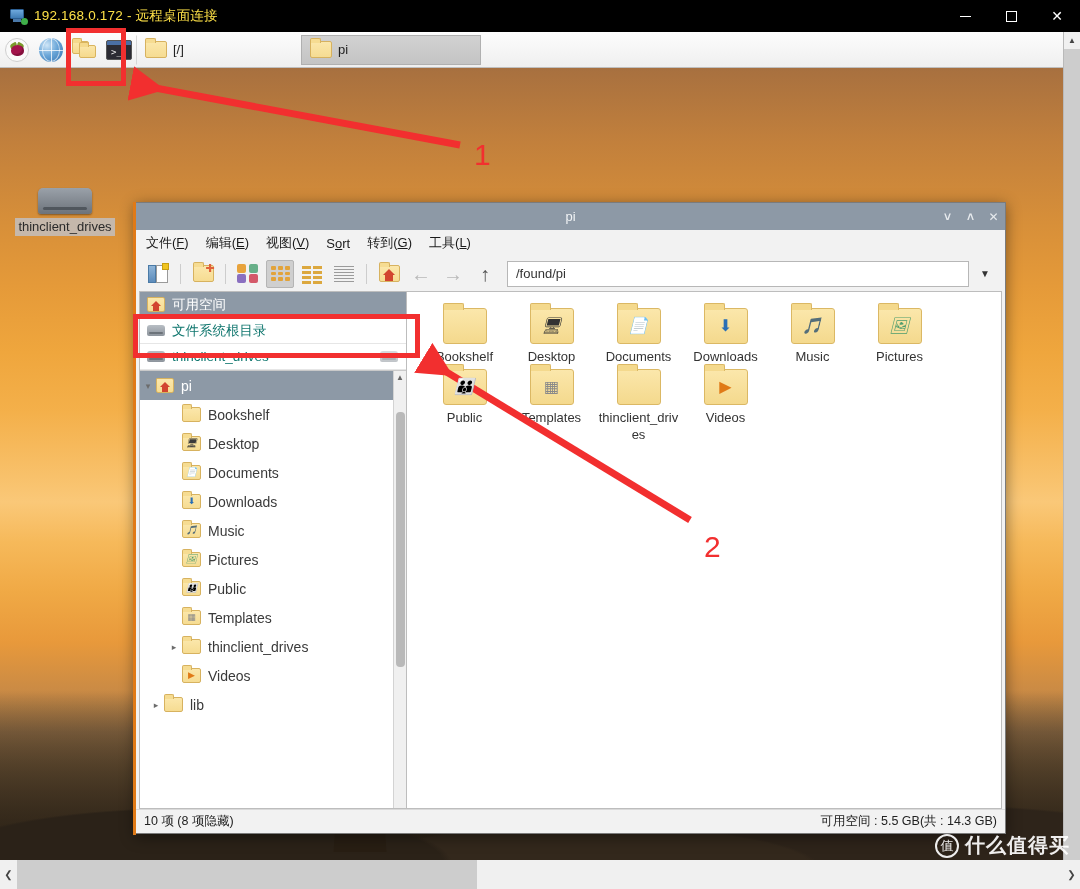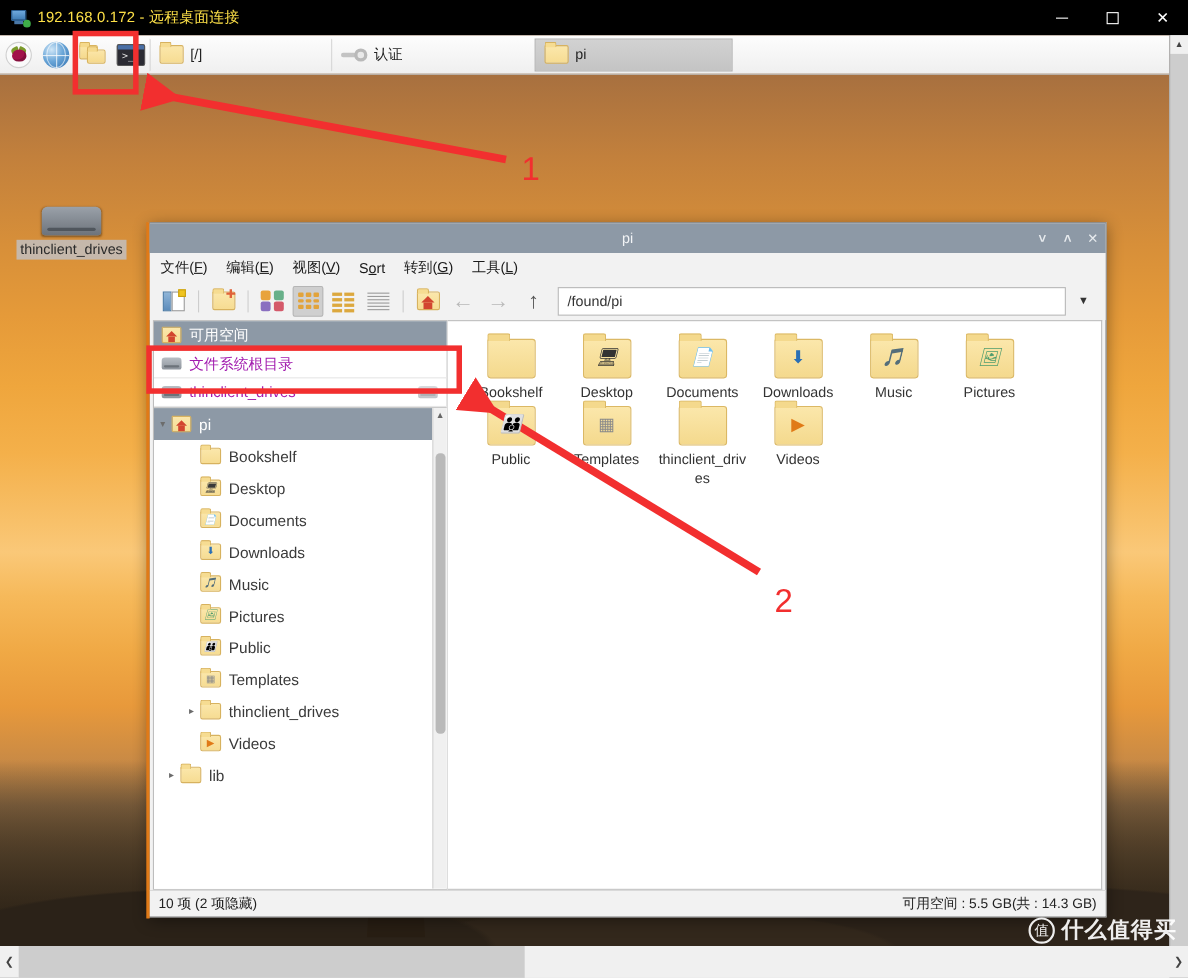--- a/index.html
+++ b/index.html
@@ -448,13 +448,6 @@
         <div class="lx-task sep" style="min-width:165px">
           <span class="folder-sm"></span>
           <span>[/]</span>
-        </div>
-        <div class="lx-task sep" style="min-width:185px">
-          <span class="key-ico">
-              <span class="shaft"></span>
-              <span class="ring"></span>
-            </span>
-          <span>认证</span>
         </div>
         <div class="lx-task active" style="min-width:180px">
           <span class="folder-sm"></span>

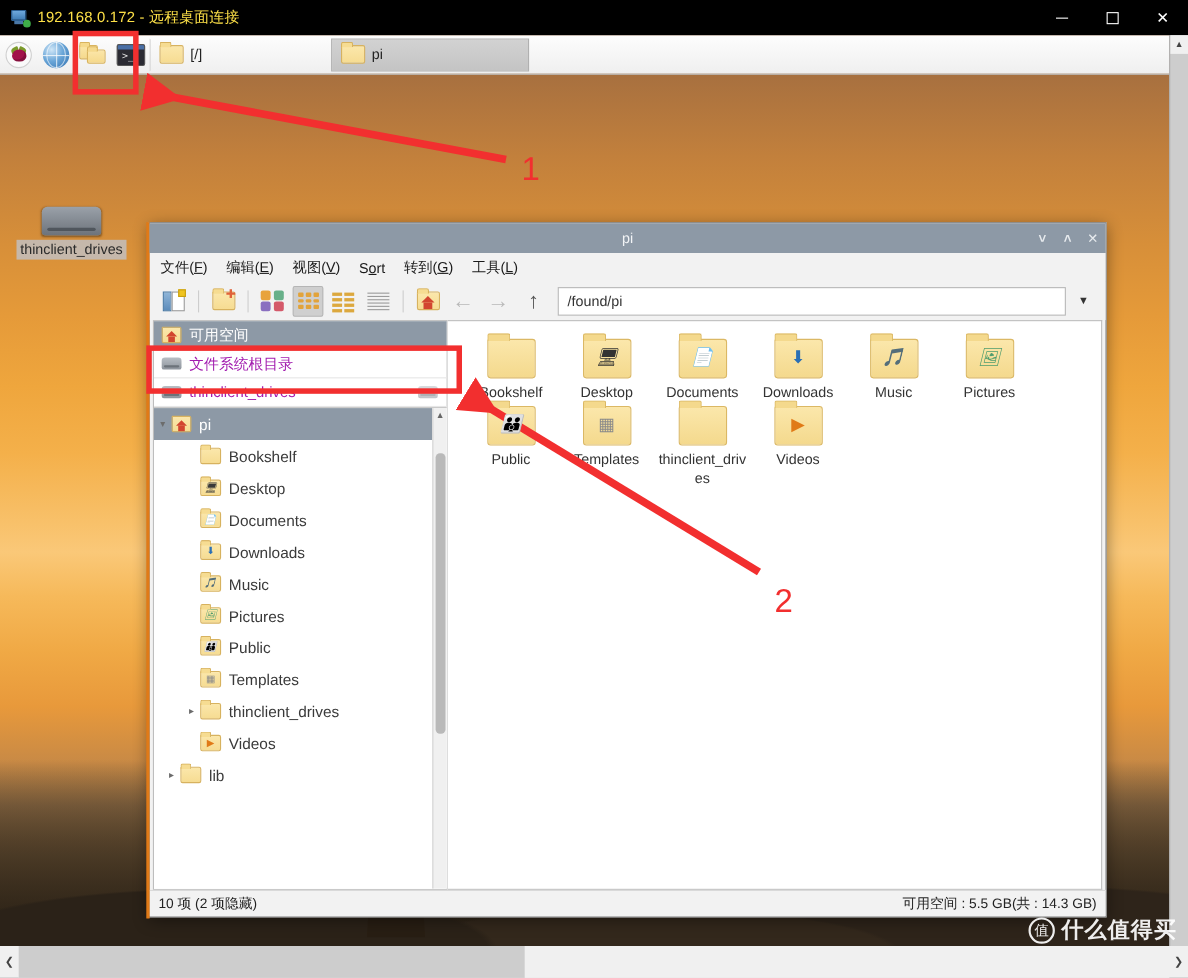--- a/index.html
+++ b/index.html
@@ -286,7 +286,7 @@
   .places { flex: 0 0 auto; border-bottom: 1px solid #c9c9c9; }
   .place {
     height: 26px; display: flex; align-items: center; gap: 7px; padding-left: 7px;
-    font-size: 13.5px; color: #a21caf; border-bottom: 1px solid #e6e6e6; position: relative;
+    font-size: 13.5px; color: #0f766e; border-bottom: 1px solid #e6e6e6; position: relative;
   }
   .place.active { background: #8d99a6; color: #fff; border-bottom-color: #8d99a6; }
   .place .eject { margin-left: auto; margin-right: 8px; opacity: .55; }

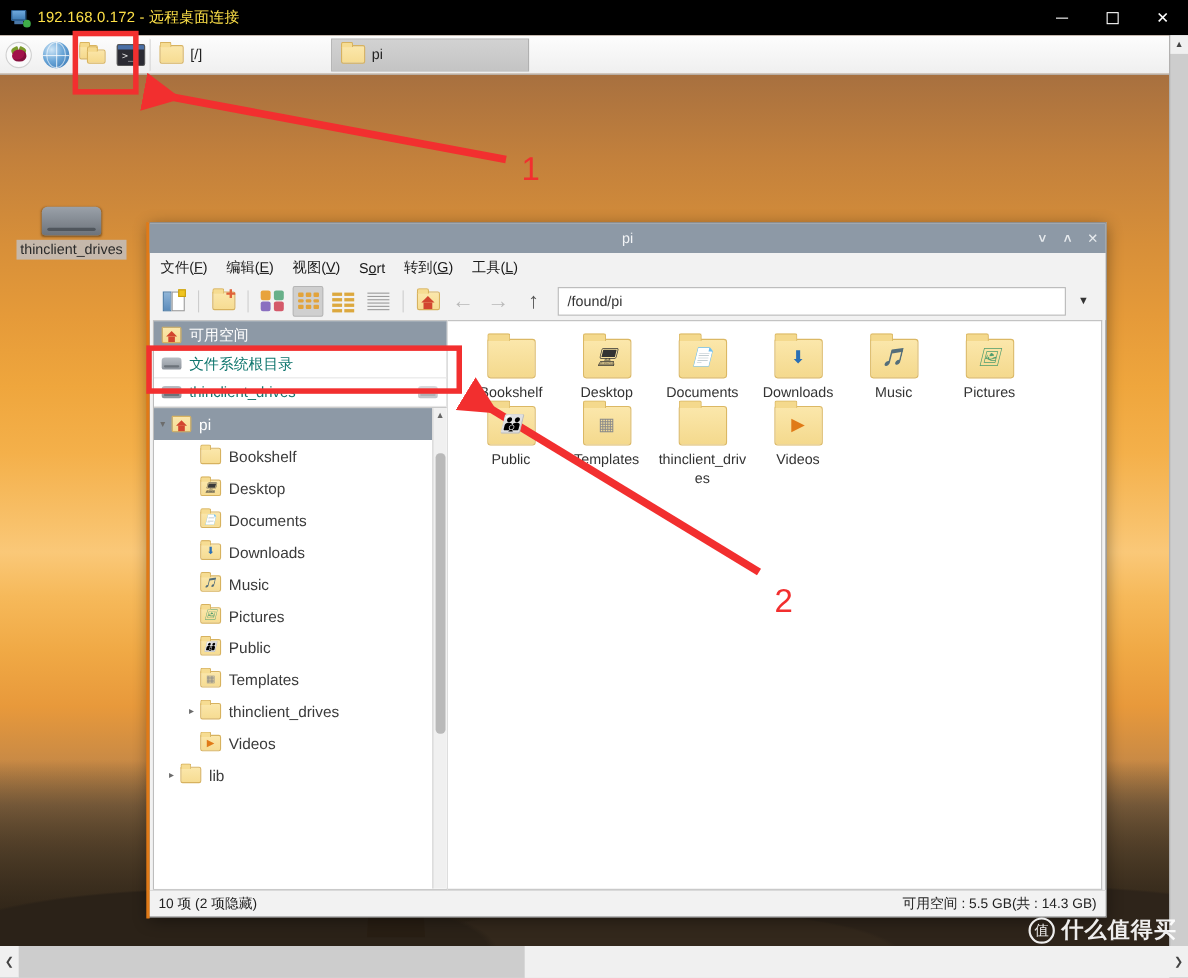--- a/index.html
+++ b/index.html
@@ -727,7 +727,7 @@
       </div>
 
       <div class="fm-status">
-        <span>10 项 (2 项隐藏)</span>
+        <span>10 项 (8 项隐藏)</span>
         <span class="right">可用空间 : 5.5 GB(共 : 14.3 GB)</span>
       </div>
     </div>

